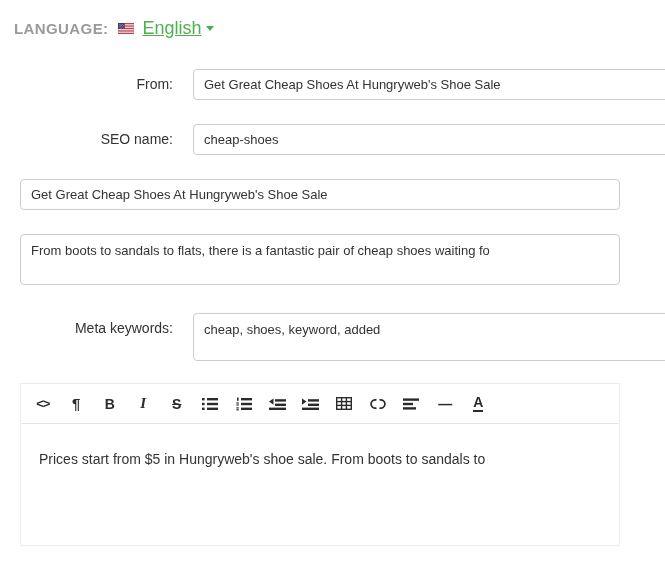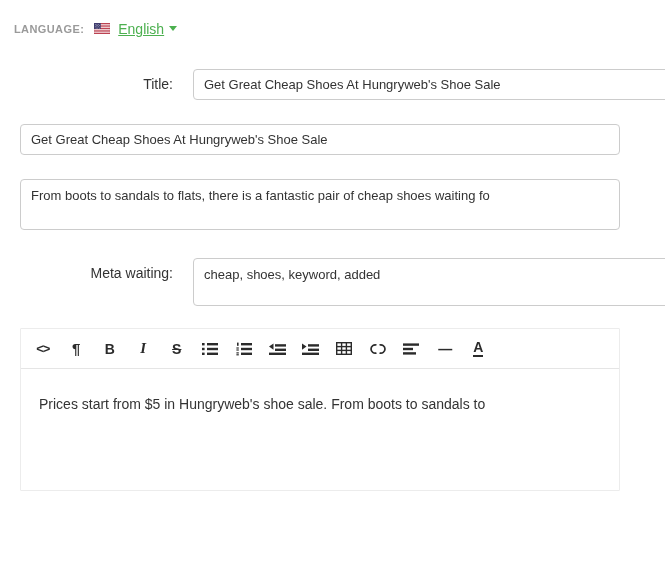--- a/index.html
+++ b/index.html
@@ -25,7 +25,7 @@
     height: 43px;
   }
   .lang-label {
-    font-size: 11px;
+    font-size: 15px;
     font-weight: bold;
     color: #9a9a9a;
     letter-spacing: 0.4px;

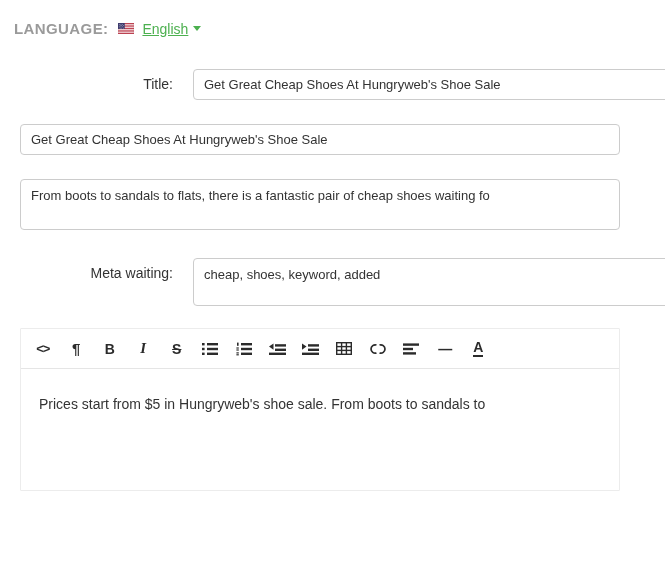--- a/index.html
+++ b/index.html
@@ -42,7 +42,7 @@
     margin-right: 8px;
   }
   .lang-name {
-    font-size: 14px;
+    font-size: 18px;
     color: #4cb04f;
     text-decoration: underline;
   }

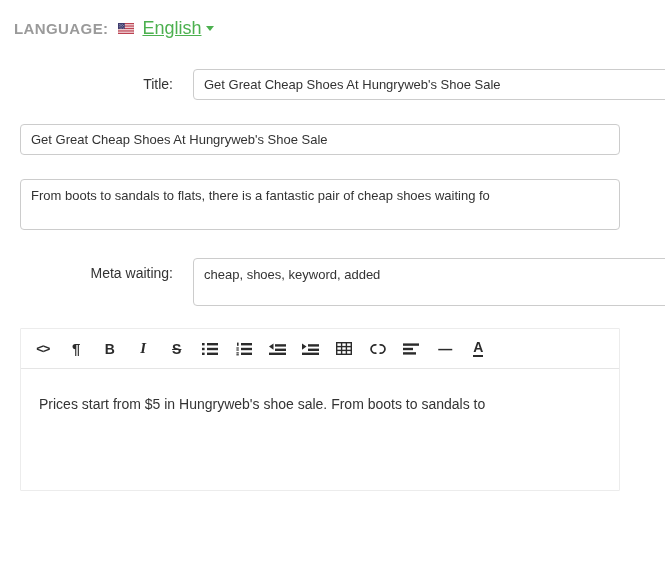--- a/index.html
+++ b/index.html
@@ -184,7 +184,7 @@
   </div>
 
   <div class="form-row">
-    <label class="label-col">Title:</label>
+    <label class="label-col">From:</label>
     <div class="ctrl-col">
       <input class="form-control" type="text" value="Get Great Cheap Shoes At Hungryweb's Shoe Sale" style="">
     </div>

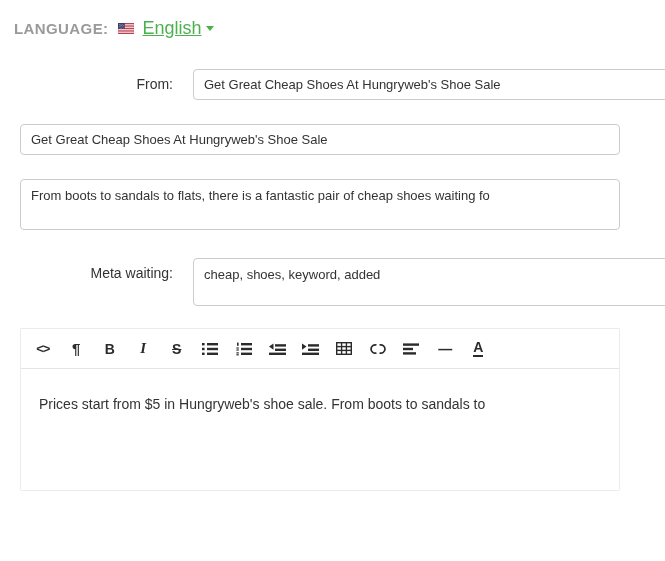--- a/index.html
+++ b/index.html
@@ -190,6 +190,12 @@
     </div>
   </div>
 
+  <div class="form-row">
+    <label class="label-col">SEO name:</label>
+    <div class="ctrl-col">
+      <input class="form-control" type="text" value="cheap-shoes" style="">
+    </div>
+  </div>
 
   <div class="form-row">
     <div class="ctrl-col">

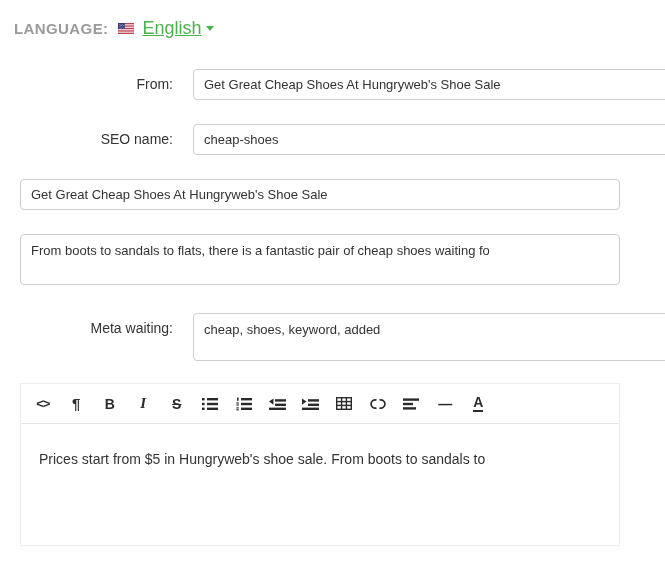--- a/index.html
+++ b/index.html
@@ -210,7 +210,7 @@
   </div>
 
   <div class="form-row" style="margin-bottom:18px;">
-    <label class="label-col">Meta waiting:</label>
+    <label class="label-col">Meta keywords:</label>
     <div class="ctrl-col">
       <textarea class="form-control ta-meta-keywords" style="">cheap, shoes, keyword, added</textarea>
     </div>

